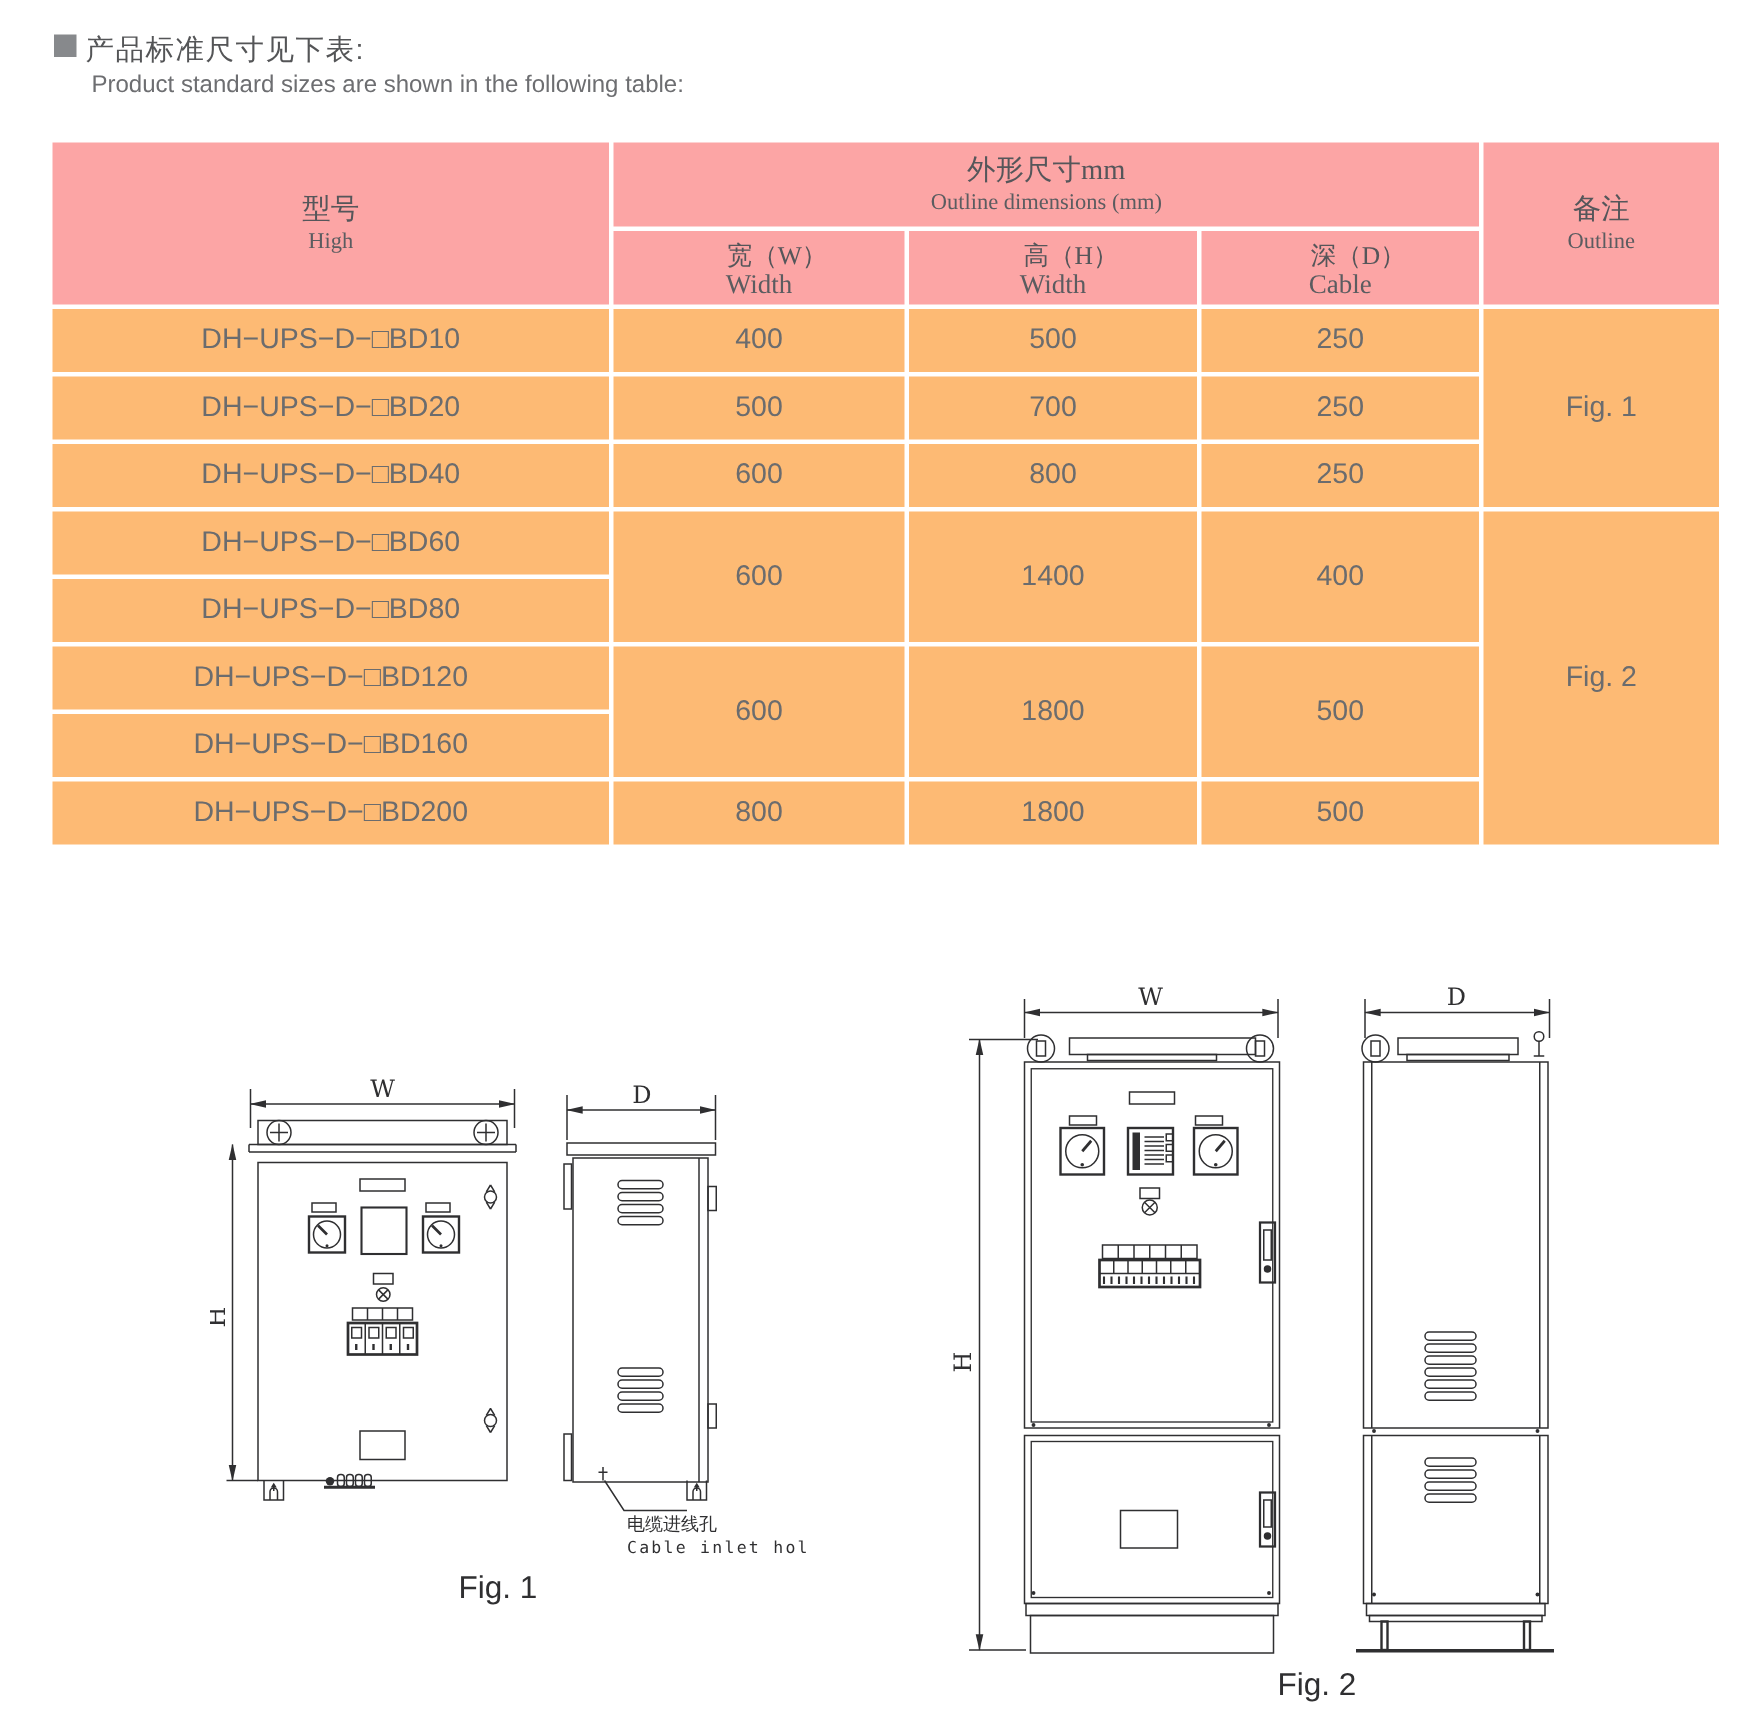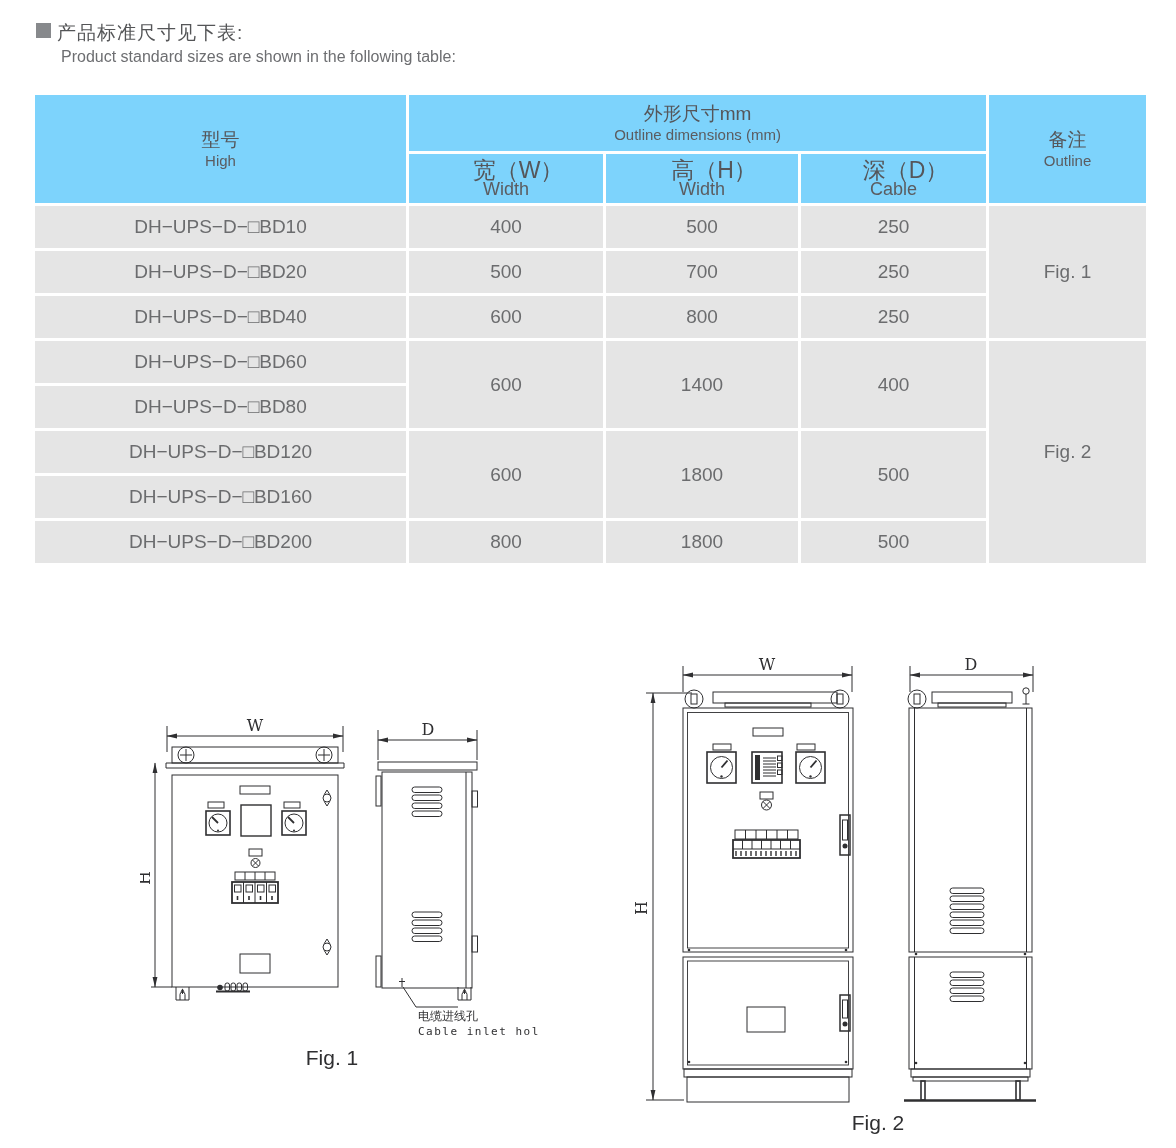--- a/index.html
+++ b/index.html
@@ -21,7 +21,7 @@
   table.spec th,table.spec td{
     text-align:center;vertical-align:middle;font-weight:normal;padding:0;
   }
-  table.spec thead th{background:#7dd3fc;color:#55565a;}
+  table.spec thead th{background:#fca5a5;color:#55565a;font-family:Liberation Serif, serif;}
   table.spec tbody td{background:#e5e5e5;color:#6b6c6e;font-size:19px;}
   table.spec thead tr.h1 th{height:56px;}
   table.spec thead tr.h2 th{height:49px;}

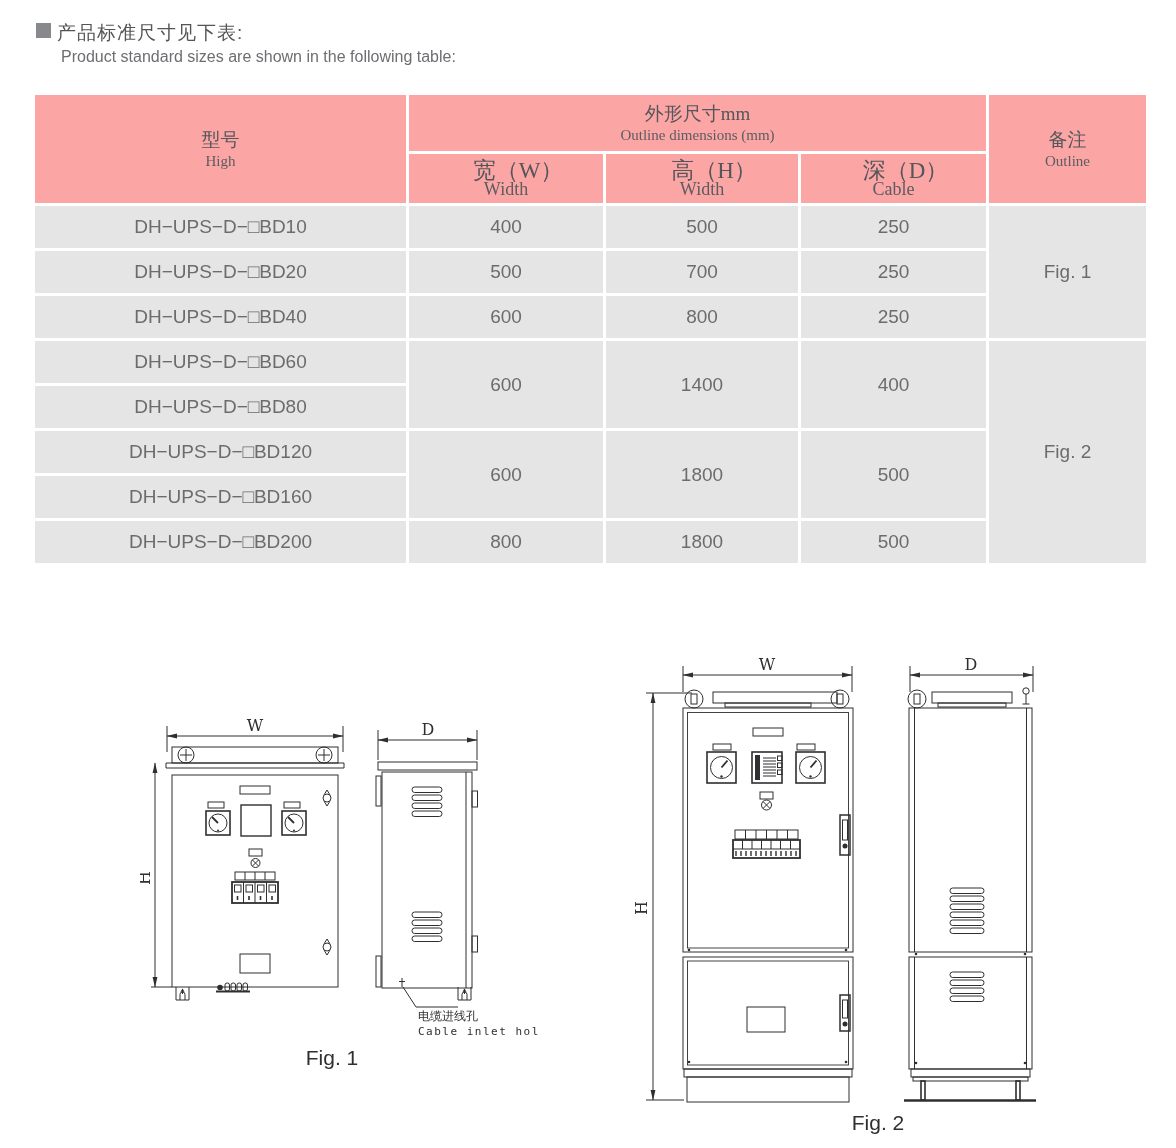--- a/index.html
+++ b/index.html
@@ -28,7 +28,7 @@
   table.spec tbody tr{height:42px;}
   .zh{font-size:19px;line-height:24px;}
   .en{font-size:15px;line-height:18px;color:#5b5c60;}
-  .zh2{font-size:23px;line-height:21px;padding-left:24px;}
+  .zh2{font-size:17px;line-height:21px;padding-left:24px;}
   .en2{font-size:18px;line-height:16px;color:#5b5c60;}
   
   svg.dwg{position:absolute;}

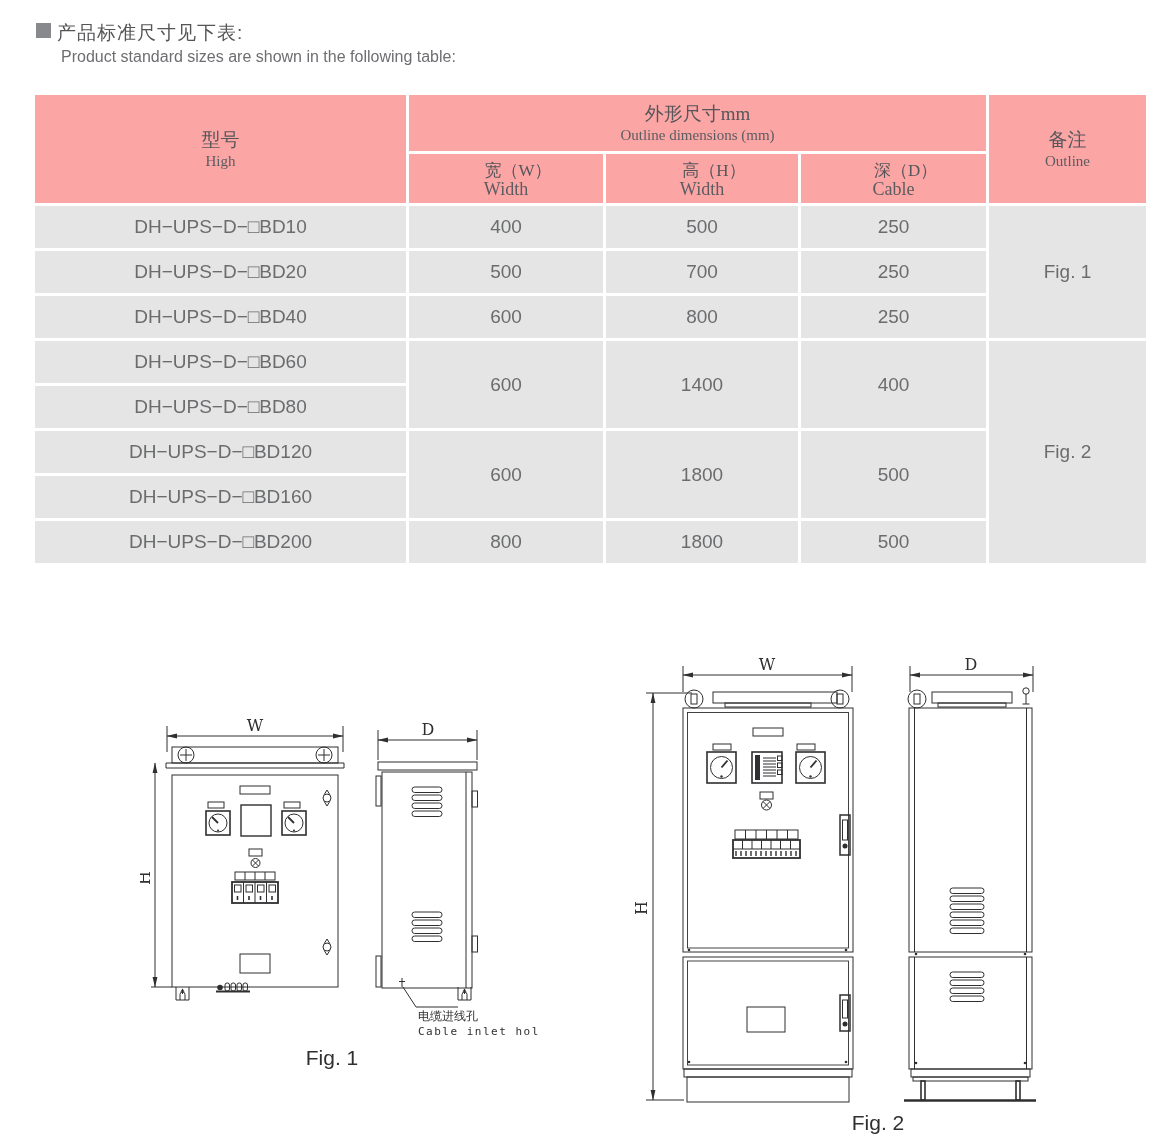--- a/index.html
+++ b/index.html
@@ -22,7 +22,7 @@
     text-align:center;vertical-align:middle;font-weight:normal;padding:0;
   }
   table.spec thead th{background:#fca5a5;color:#55565a;font-family:Liberation Serif, serif;}
-  table.spec tbody td{background:#e5e5e5;color:#6b6c6e;font-size:19px;}
+  table.spec tbody td{background:#fdba74;color:#6b6c6e;font-size:19px;}
   table.spec thead tr.h1 th{height:56px;}
   table.spec thead tr.h2 th{height:49px;}
   table.spec tbody tr{height:42px;}

